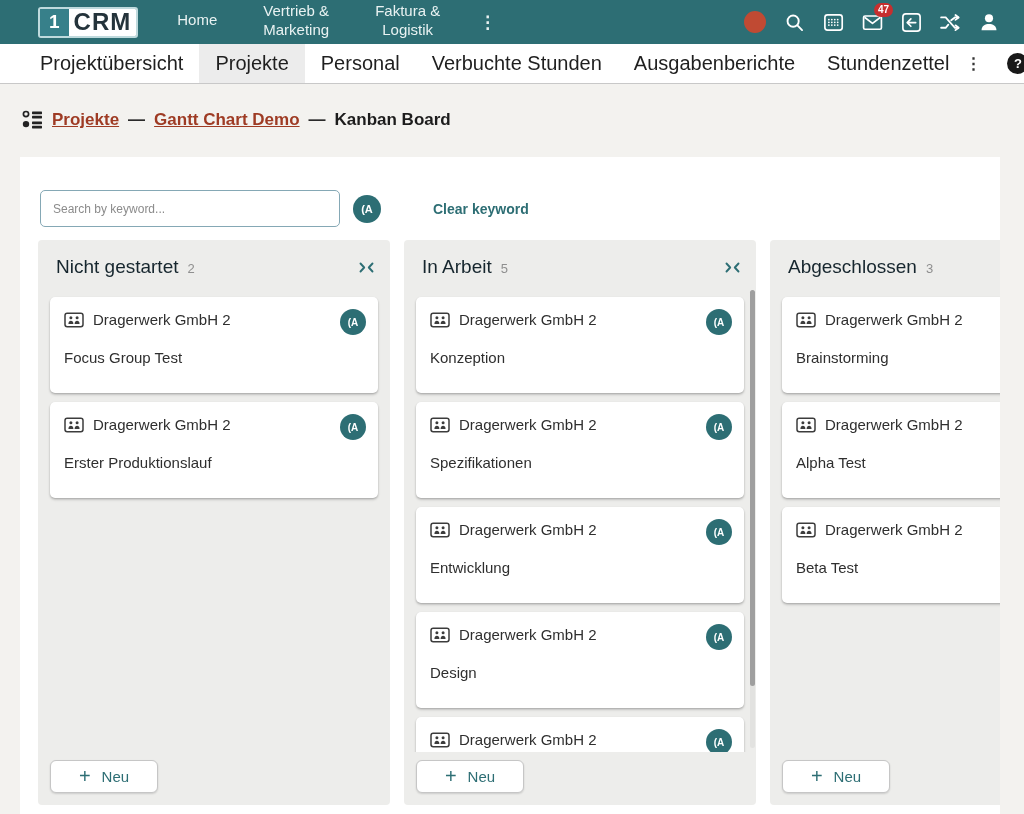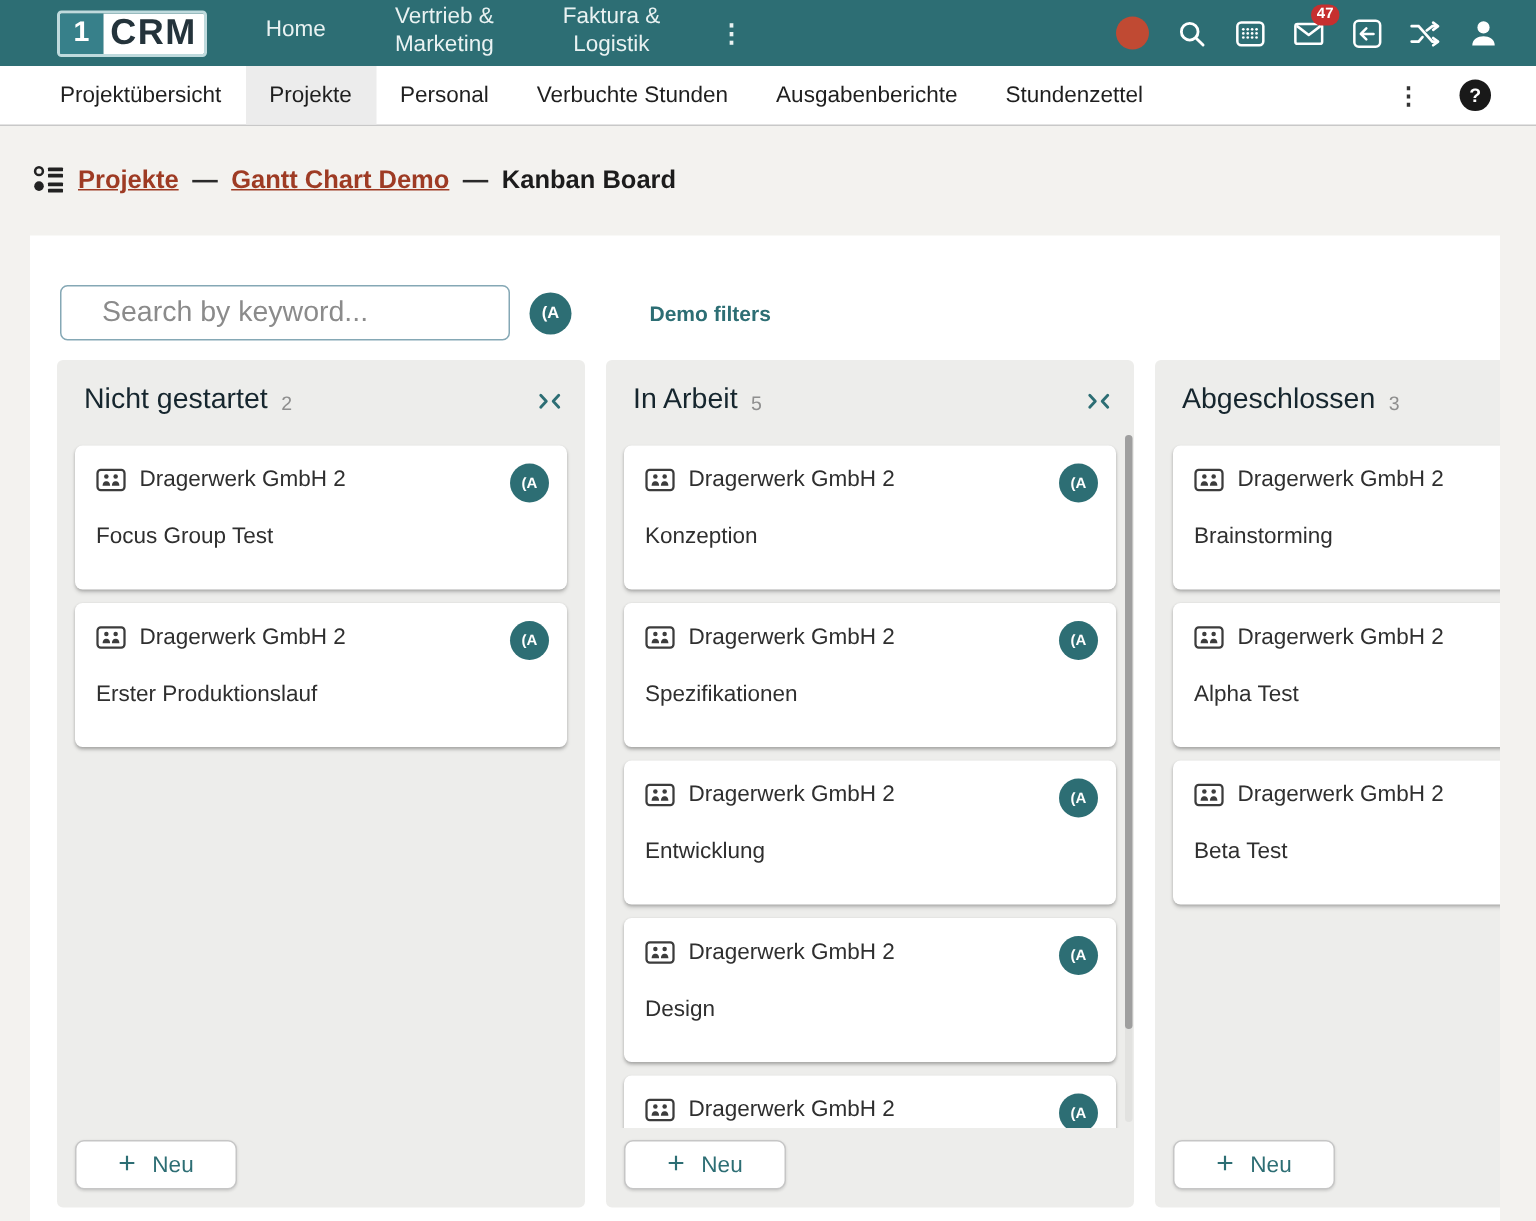--- a/index.html
+++ b/index.html
@@ -52,7 +52,7 @@
     border-bottom: 1px solid #c8c8c8; padding-left: 24px;
   }
   .module-nav-item {
-    display: flex; align-items: center; padding: 0 16px; font-size: 15px;
+    display: flex; align-items: center; padding: 0 16px; font-size: 20px;
     color: #1f1f1f; cursor: pointer; white-space: nowrap;
   }
   .module-nav-item.active { background: #ececec; }

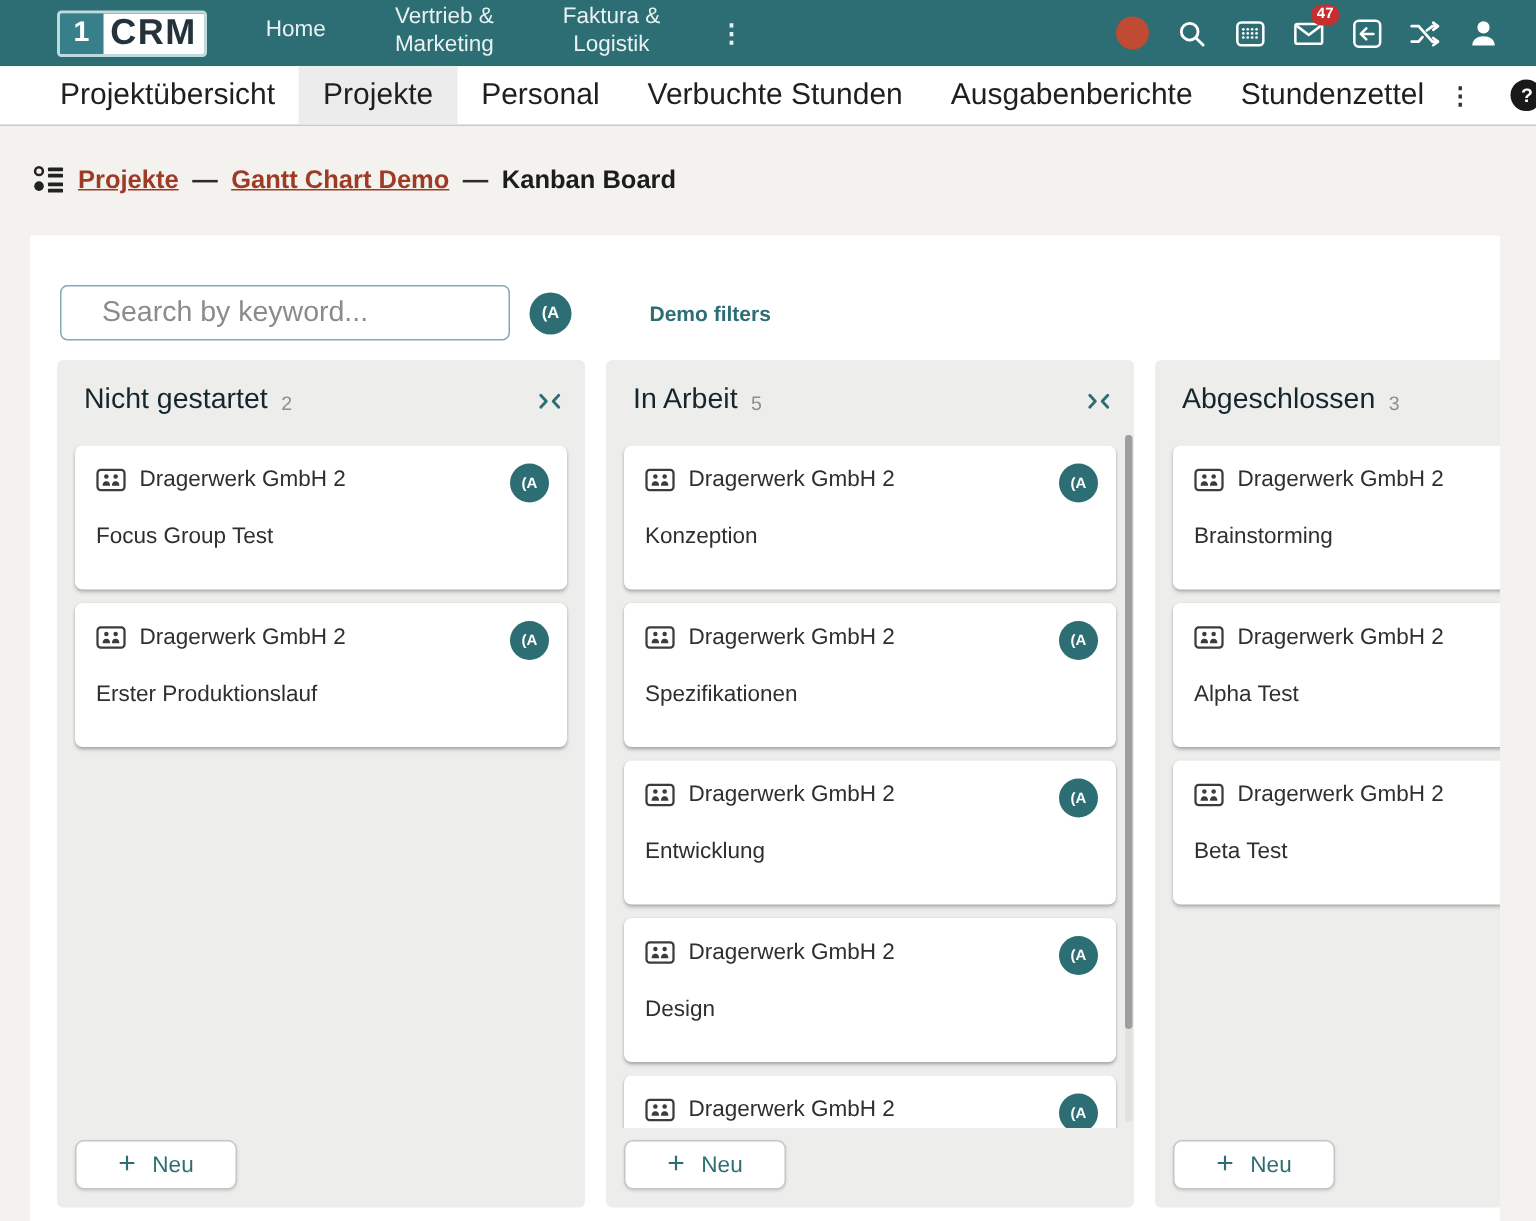--- a/index.html
+++ b/index.html
@@ -80,7 +80,7 @@
   .filter-row { position: absolute; left: 20px; top: 33px; display: flex; align-items: center; }
   .search-input {
     width: 300px; height: 37px; border: 1px solid #85a8b5; border-radius: 5px;
-    padding: 0 27px; font-size: 19px; color: #333; font-family: inherit; outline: none; background: #fff;
+    padding: 0 12px; font-size: 12px; color: #333; font-family: inherit; outline: none; background: #fff;
   }
   .search-input::placeholder { color: #8b8b8b; }
   .assignee-badge {

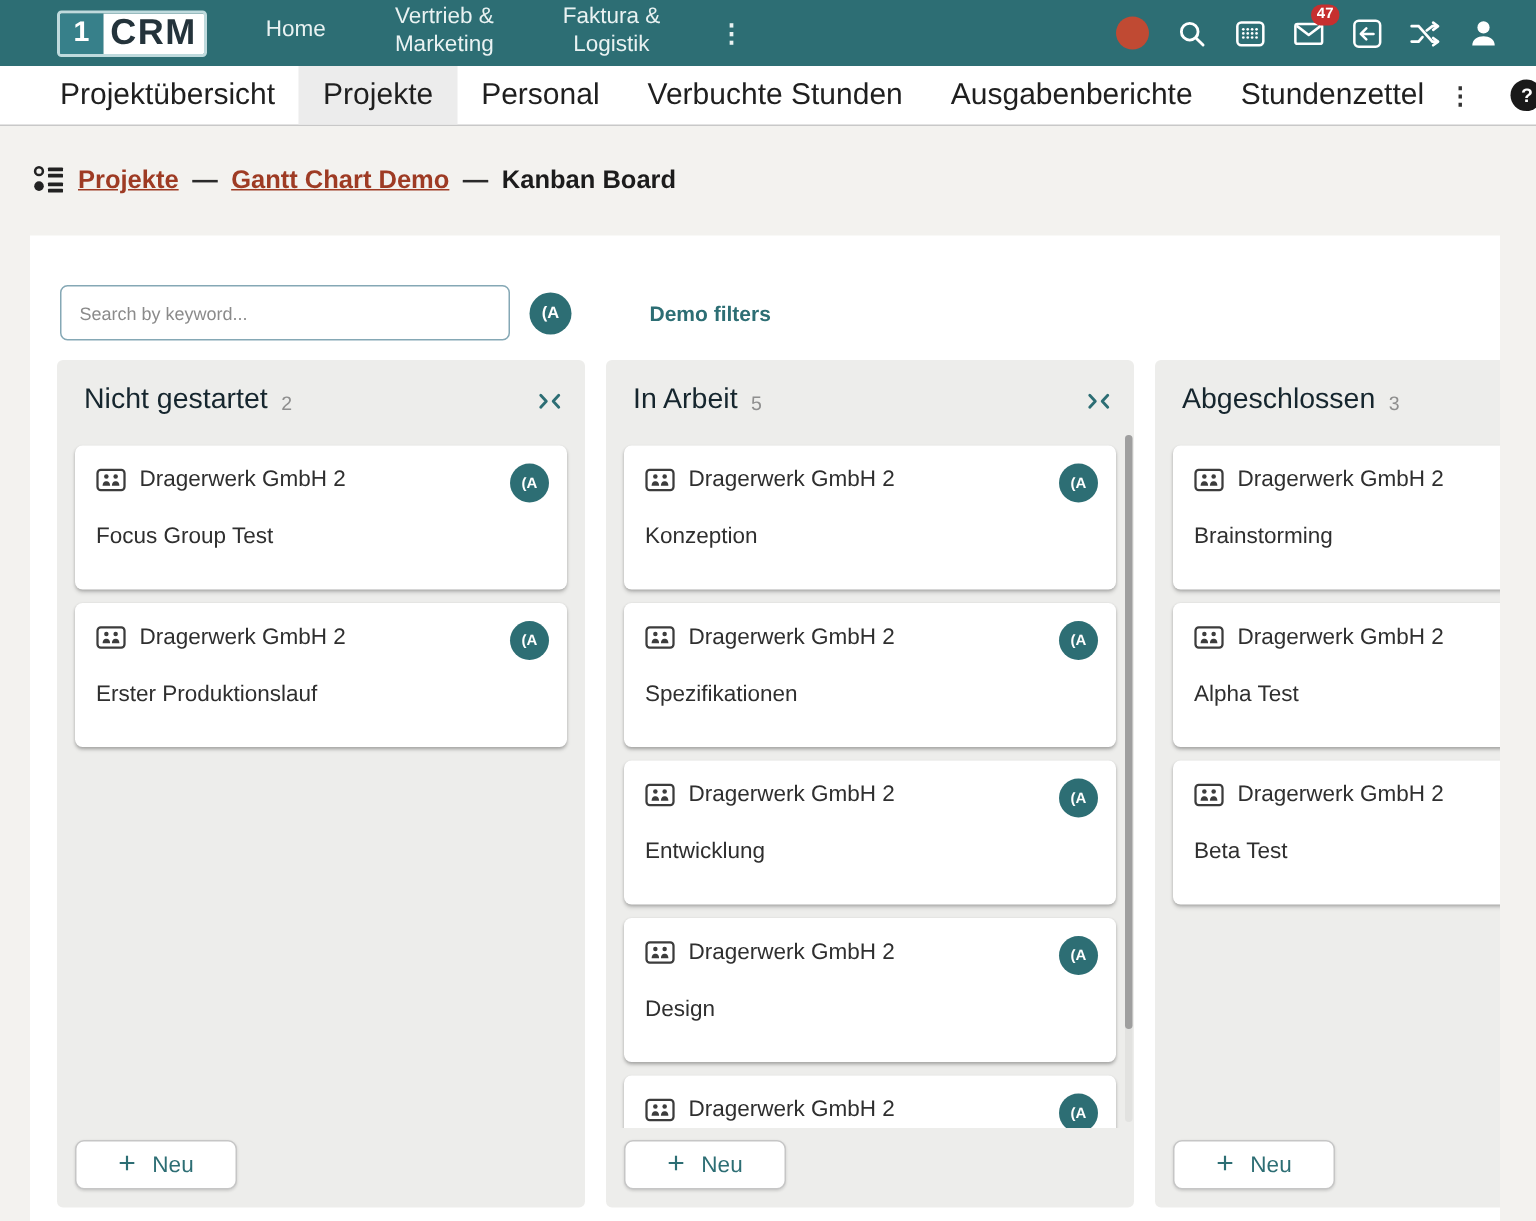--- a/index.html
+++ b/index.html
@@ -241,7 +241,7 @@
   <div class="filter-row">
     <input class="search-input" type="text" placeholder="Search by keyword..." style="">
     <span class="assignee-badge">(A</span>
-    <span class="clear-filters">Demo filters</span>
+    <span class="clear-filters">Clear keyword</span>
   </div>
   <div id="board">
       <div class="column" style="left: 18px;">

